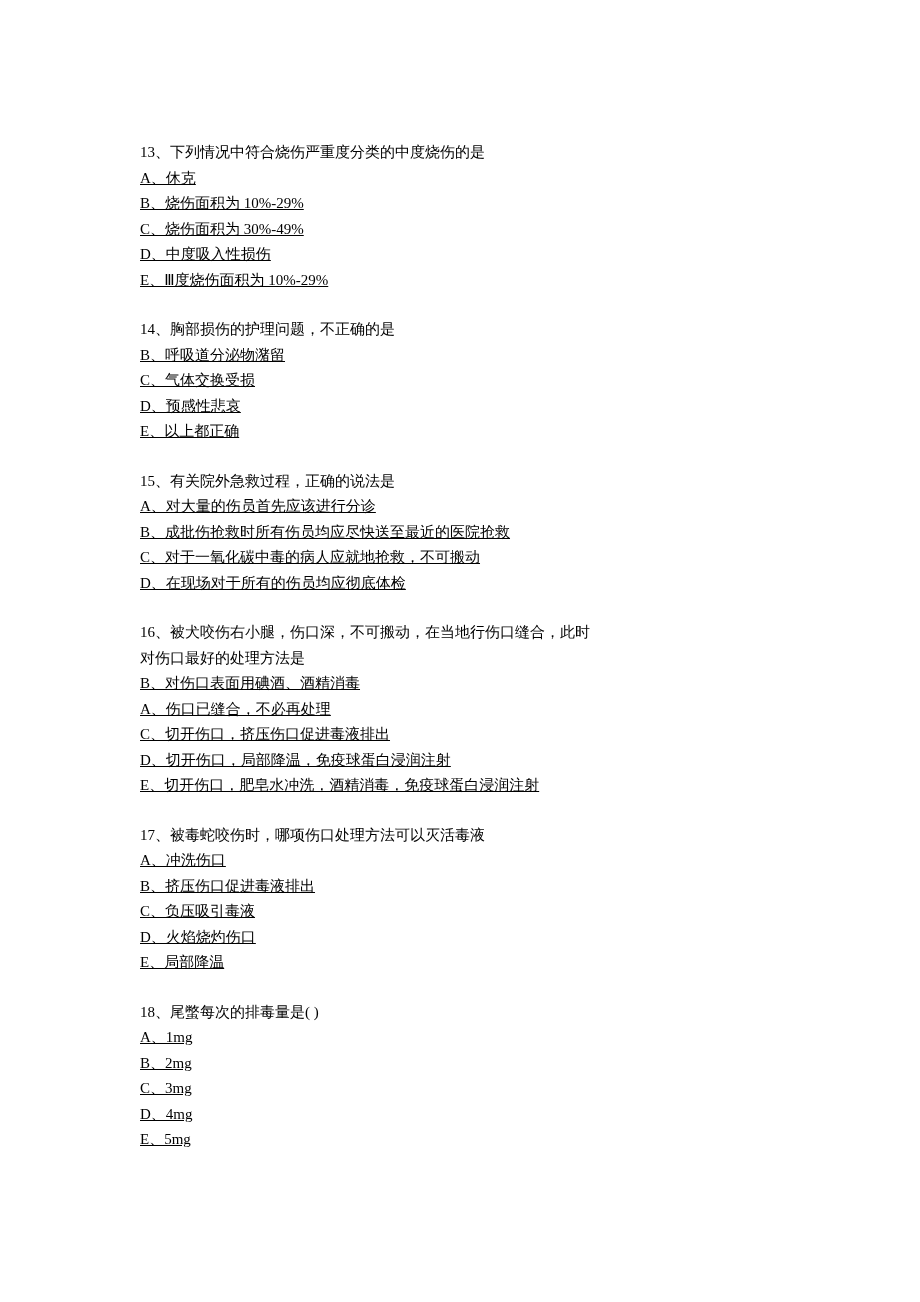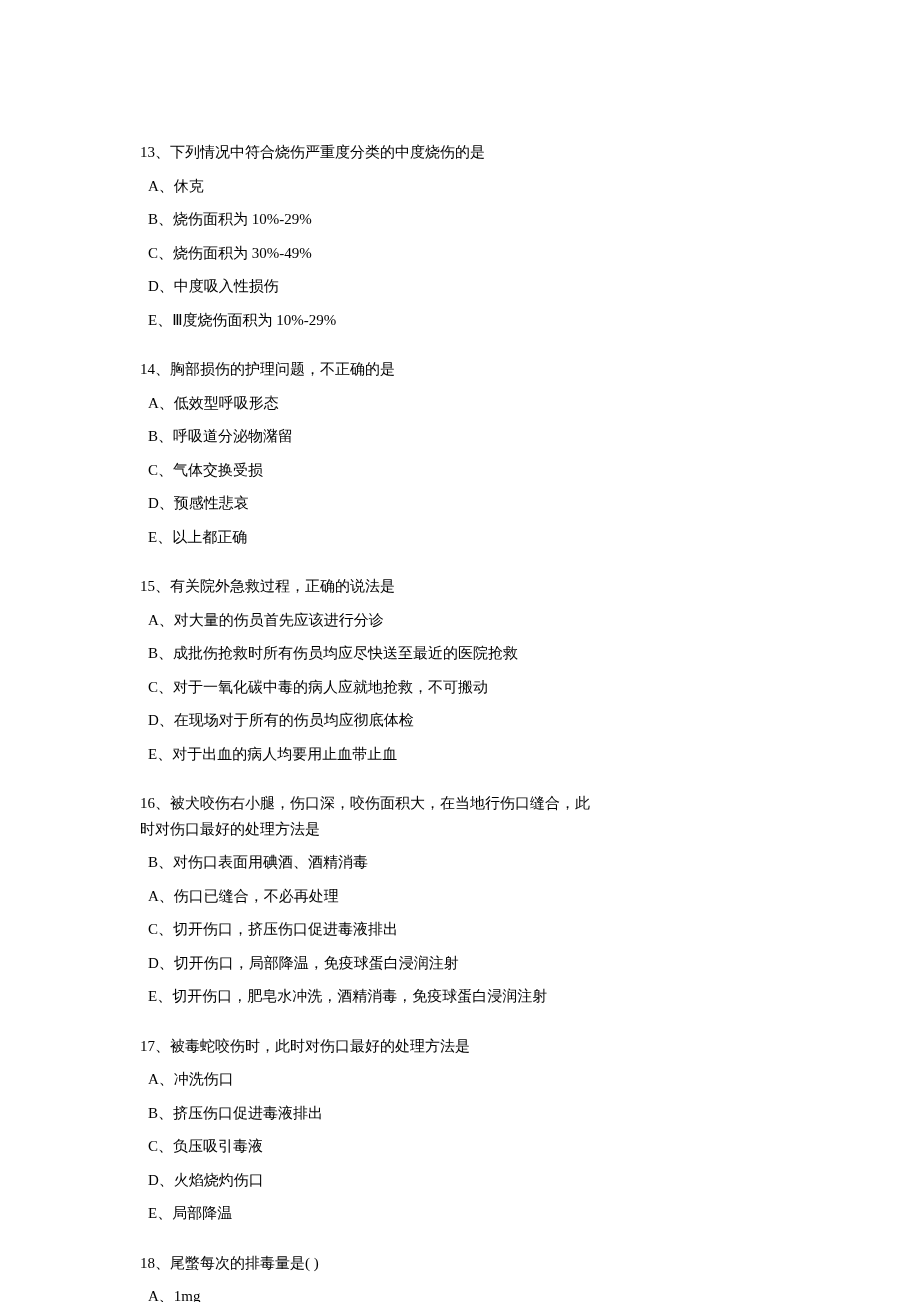--- a/index.html
+++ b/index.html
@@ -24,7 +24,8 @@
       margin: 0;
     }
     .option {
-      margin: 8px;
+      margin: 0;
+      text-decoration: underline;
     }
   </style>
 </head>

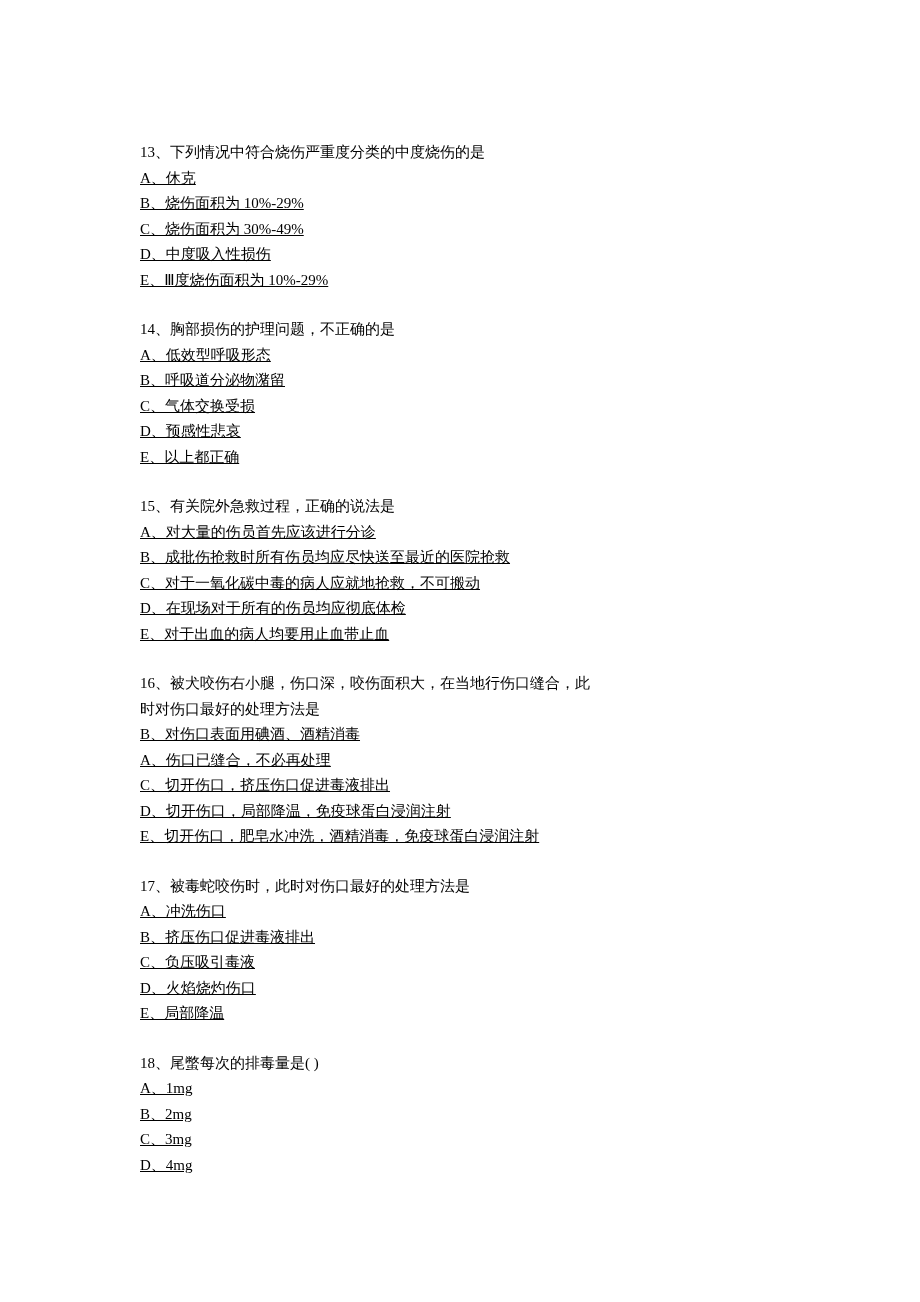--- a/index.html
+++ b/index.html
@@ -43,7 +43,6 @@
 
   <div class="question">
     <p class="question-text"><span>14、</span><span>胸部损伤的护理问题，不正确的是</span></p>
-    <p class="option">A、低效型呼吸形态</p>
     <p class="option">B、呼吸道分泌物潴留</p>
     <p class="option">C、气体交换受损</p>
     <p class="option">D、预感性悲哀</p>

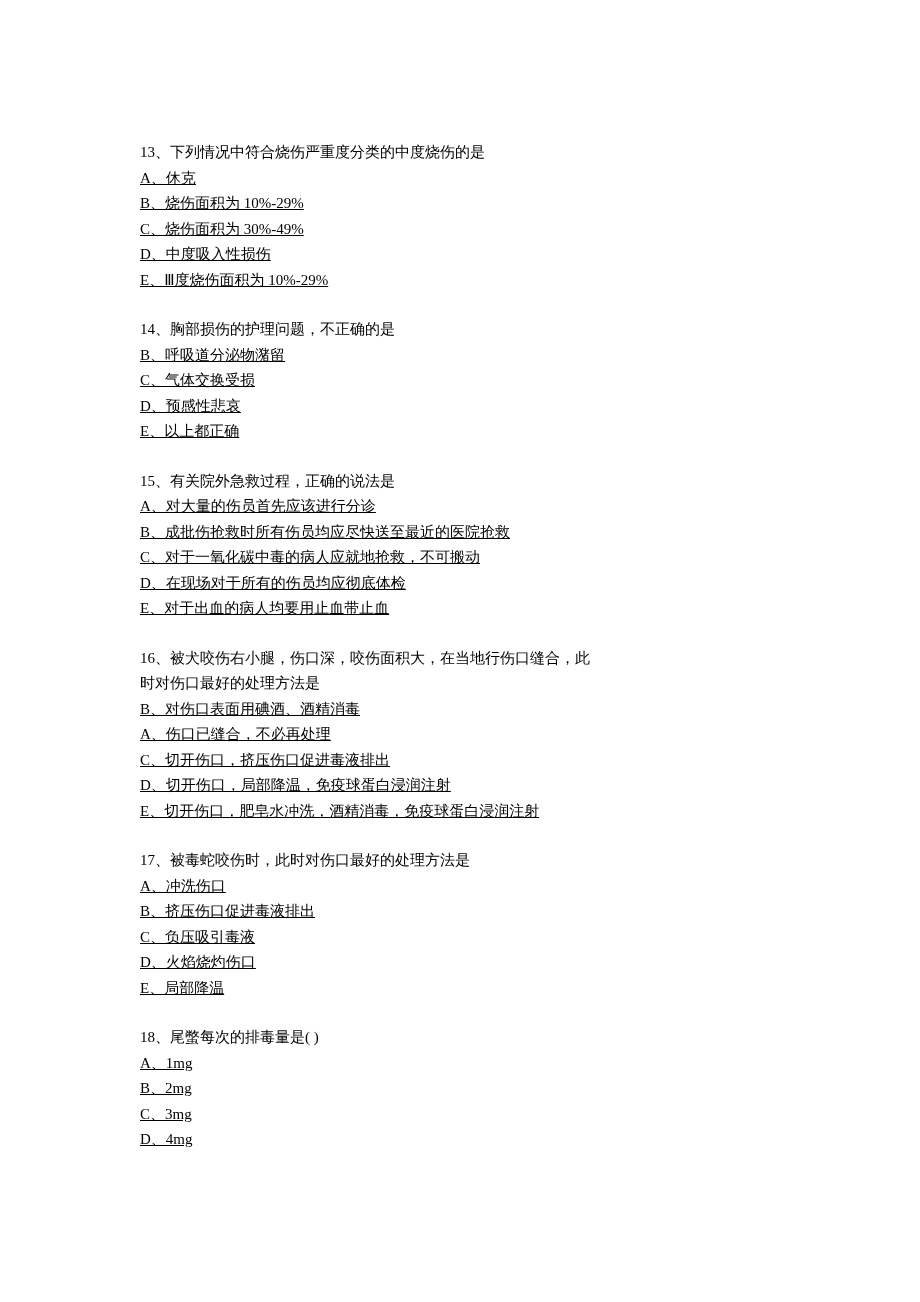--- a/index.html
+++ b/index.html
@@ -55,7 +55,6 @@
     <p class="option">B、成批伤抢救时所有伤员均应尽快送至最近的医院抢救</p>
     <p class="option">C、对于一氧化碳中毒的病人应就地抢救，不可搬动</p>
     <p class="option">D、在现场对于所有的伤员均应彻底体检</p>
-    <p class="option">E、对于出血的病人均要用止血带止血</p>
   </div>
 
   <div class="question">

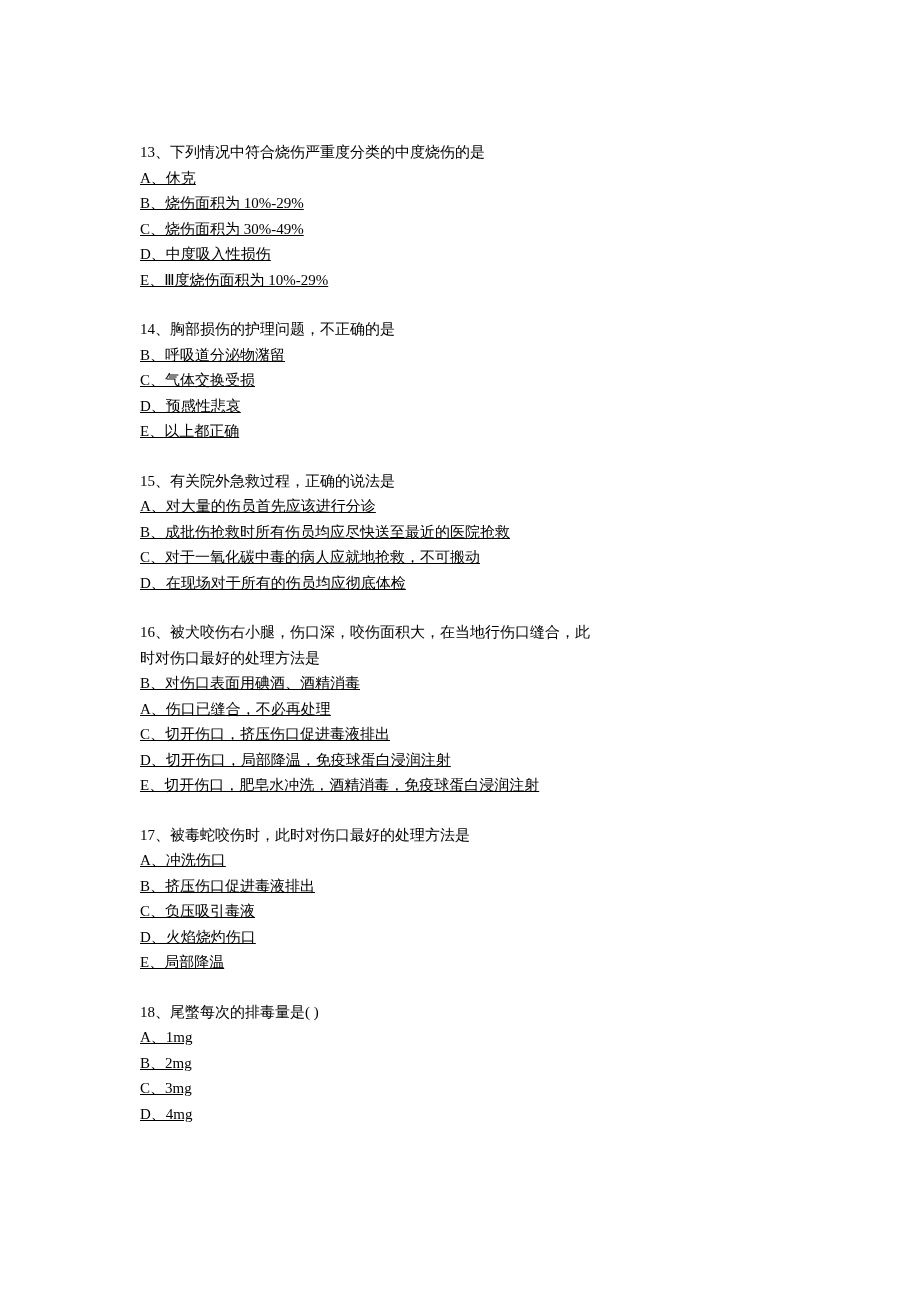--- a/index.html
+++ b/index.html
@@ -58,7 +58,7 @@
   </div>
 
   <div class="question">
-    <p class="question-text"><span>16、</span><span>被犬咬伤右小腿，伤口深，咬伤面积大，在当地行伤口缝合，此时对伤口最好的处理方法是</span></p>
+    <p class="question-text"><span>16、</span><span>被犬咬伤右小腿，伤口深，不可搬动，在当地行伤口缝合，此时对伤口最好的处理方法是</span></p>
     <p class="option">B、对伤口表面用碘酒、酒精消毒</p>
     <p class="option">A、伤口已缝合，不必再处理</p>
     <p class="option">C、切开伤口，挤压伤口促进毒液排出</p>

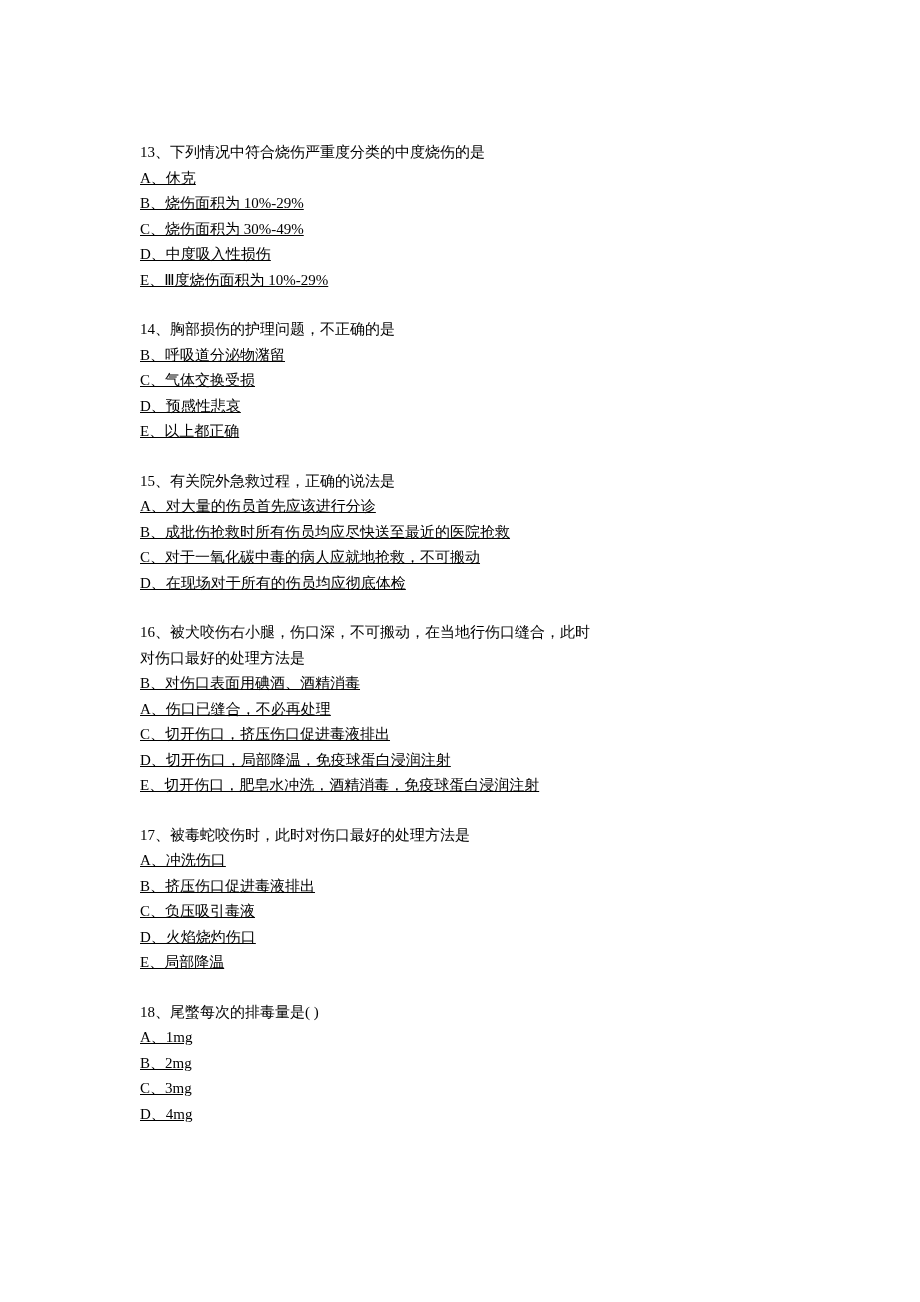--- a/index.html
+++ b/index.html
@@ -67,7 +67,7 @@
   </div>
 
   <div class="question">
-    <p class="question-text"><span>17、</span><span>被毒蛇咬伤时，此时对伤口最好的处理方法是</span></p>
+    <p class="question-text"><span>17、</span><span>被毒蛇咬伤时，哪项伤口处理方法可以灭活毒液</span></p>
     <p class="option">A、冲洗伤口</p>
     <p class="option">B、挤压伤口促进毒液排出</p>
     <p class="option">C、负压吸引毒液</p>

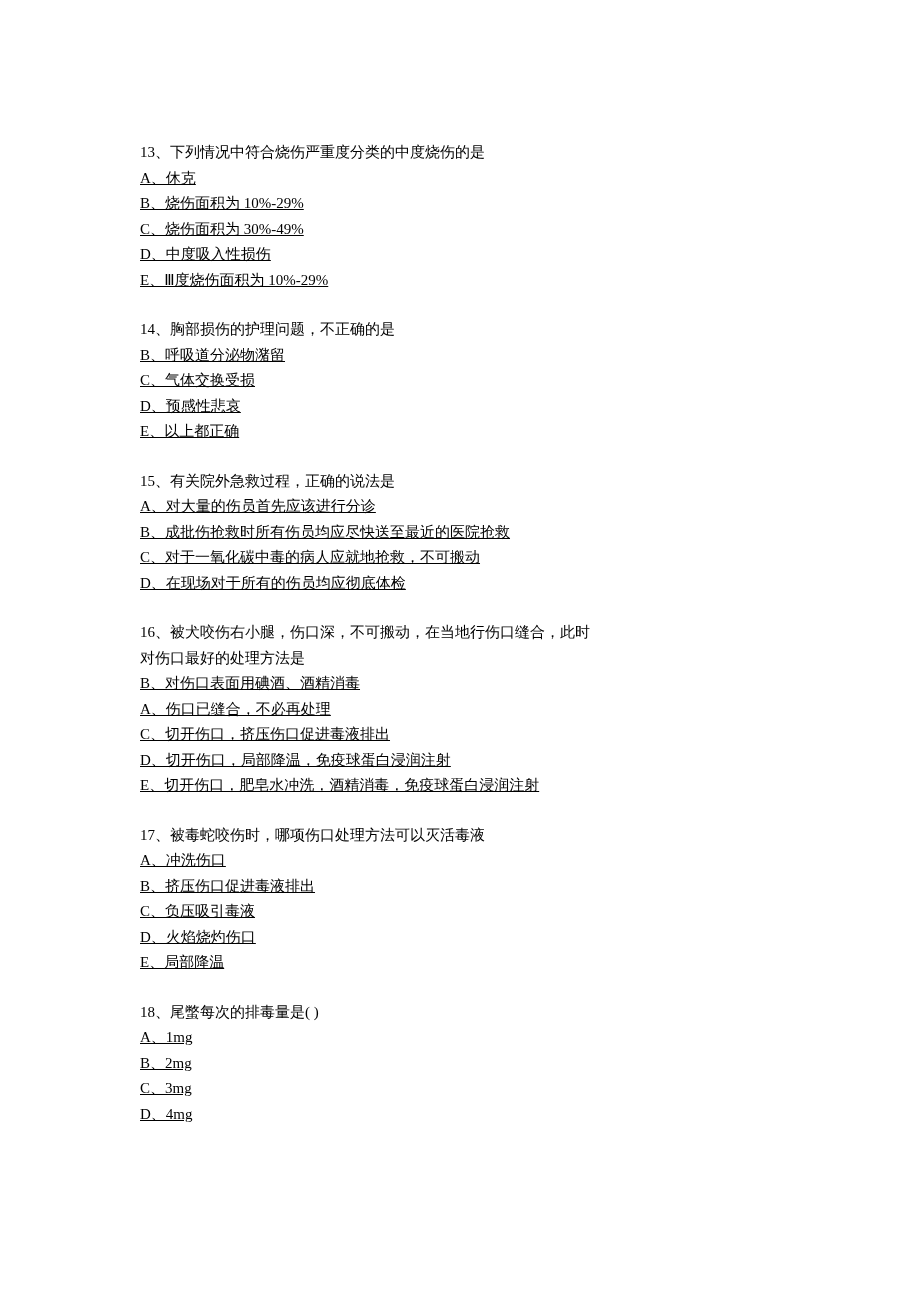--- a/index.html
+++ b/index.html
@@ -81,6 +81,7 @@
     <p class="option">B、2mg</p>
     <p class="option">C、3mg</p>
     <p class="option">D、4mg</p>
+    <p class="option">E、5mg</p>
   </div>
 </div>
 

